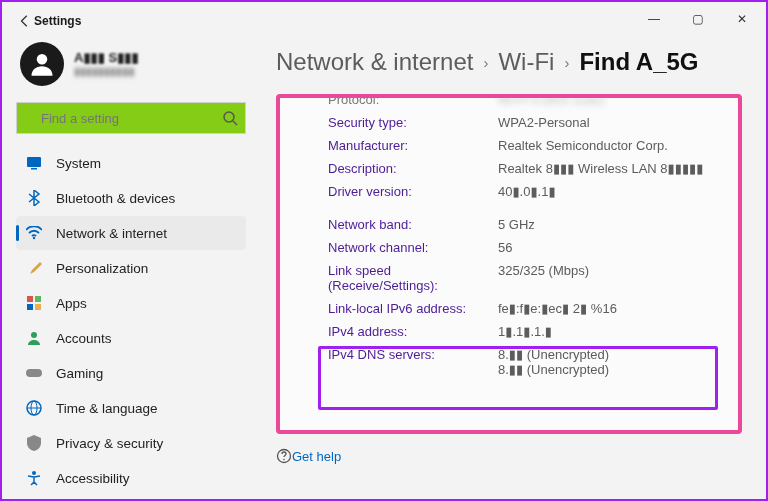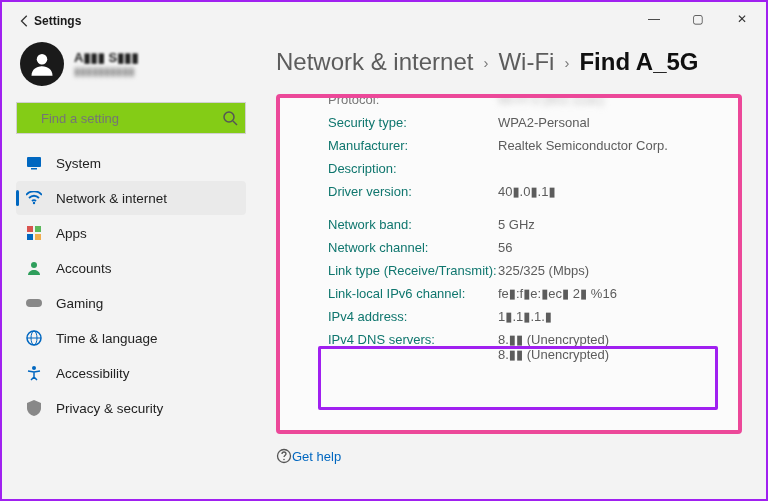--- a/index.html
+++ b/index.html
@@ -163,7 +163,7 @@
 }
 .row .label {
   width: 170px;
-  color: #0f766e;
+  color: #4c1d95;
 }
 .row .value {
   flex: 1;

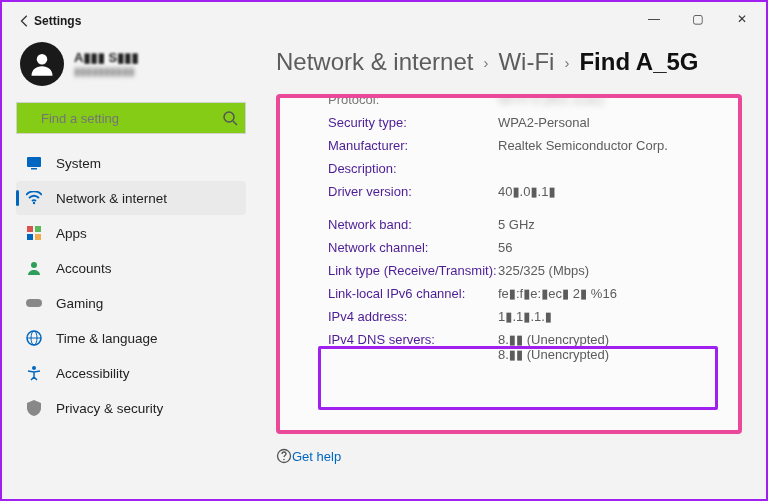--- a/index.html
+++ b/index.html
@@ -339,6 +339,7 @@
       </div>
       <div class="row">
         <div class="label">Description:</div>
+        <div class="value">Realtek 8▮▮▮ Wireless LAN 8▮▮▮▮▮</div>
       </div>
       <div class="row">
         <div class="label">Driver version:</div>

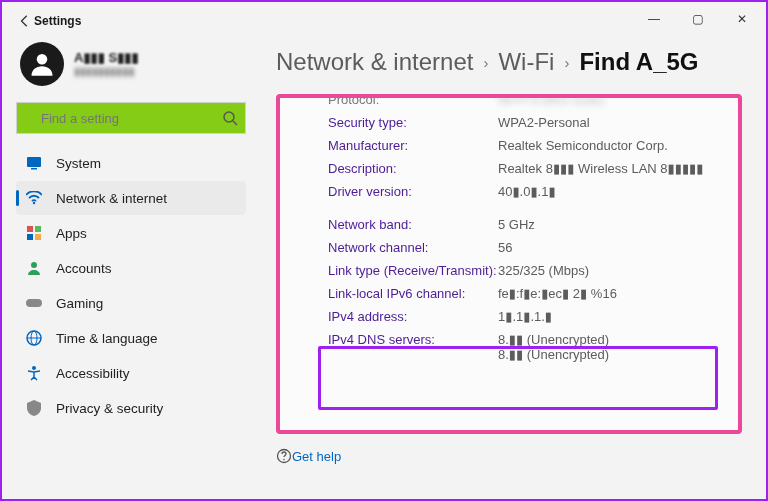--- a/index.html
+++ b/index.html
@@ -247,6 +247,14 @@
           </span>
         <span>System</span>
       </li>
+      <li class="nav-item">
+        <span class="nav-icon">
+            <svg width="14" height="16" viewBox="0 0 10 16">
+              <path d="M5 0v16l5-4-5-4 5-4-5-4M5 8L0 4M5 8l-5 4" stroke="#0067c0" stroke-width="1.5" fill="none"></path>
+            </svg>
+          </span>
+        <span>Bluetooth &amp; devices</span>
+      </li>
       <li class="nav-item active">
         <span class="nav-icon">
             <svg width="16" height="14" viewBox="0 0 16 14">

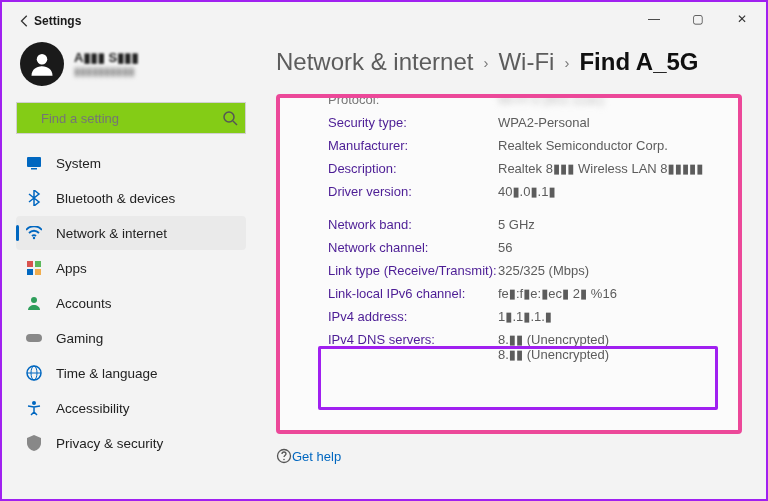--- a/index.html
+++ b/index.html
@@ -267,6 +267,14 @@
       <li class="nav-item">
         <span class="nav-icon">
             <svg width="16" height="16" viewBox="0 0 16 16">
+              <path d="M14 2l-8 8-2 4 4-2 8-8-2-2z" fill="#d9a34a"></path>
+            </svg>
+          </span>
+        <span>Personalization</span>
+      </li>
+      <li class="nav-item">
+        <span class="nav-icon">
+            <svg width="16" height="16" viewBox="0 0 16 16">
               <rect x="1" y="1" width="6" height="6" fill="#d9534f"></rect>
               <rect x="9" y="1" width="6" height="6" fill="#5cb85c"></rect>
               <rect x="1" y="9" width="6" height="6" fill="#0067c0"></rect>

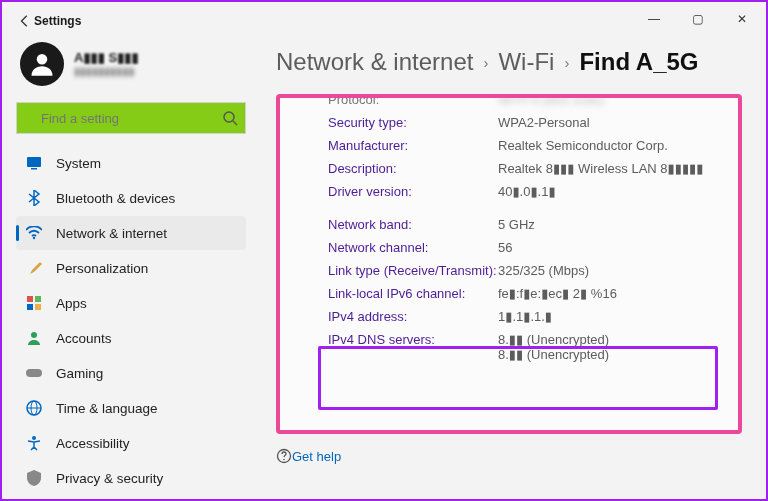--- a/index.html
+++ b/index.html
@@ -371,7 +371,7 @@
         <div class="value">56</div>
       </div>
       <div class="row">
-        <div class="label">Link type (Receive/Transmit):</div>
+        <div class="label">Link speed (Receive/Settings):</div>
         <div class="value">325/325 (Mbps)</div>
       </div>
       <div class="row">

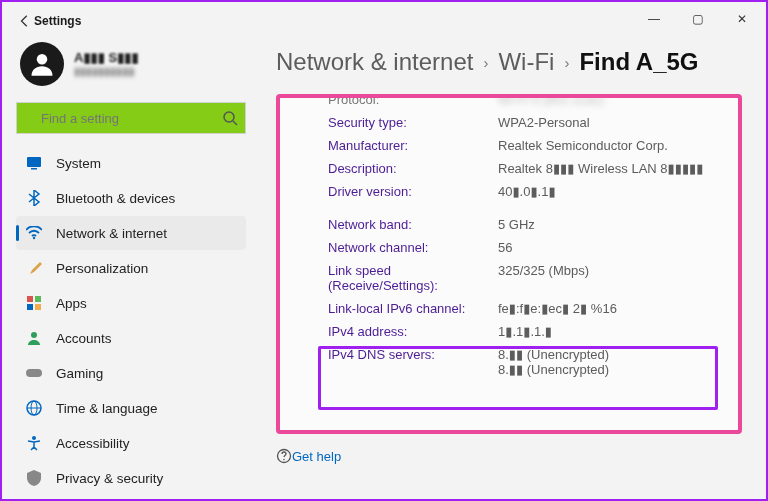--- a/index.html
+++ b/index.html
@@ -375,7 +375,7 @@
         <div class="value">325/325 (Mbps)</div>
       </div>
       <div class="row">
-        <div class="label">Link-local IPv6 channel:</div>
+        <div class="label">Link-local IPv6 address:</div>
         <div class="value">fe▮:f▮e:▮ec▮ 2▮ %16</div>
       </div>
       <div class="row">

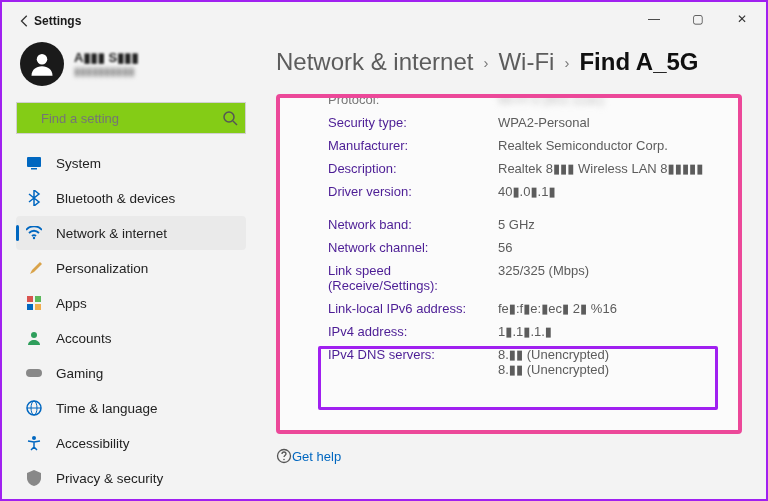--- a/index.html
+++ b/index.html
@@ -312,20 +312,20 @@
       </li>
       <li class="nav-item">
         <span class="nav-icon">
+            <svg width="14" height="16" viewBox="0 0 14 16">
+              <path d="M7 0l7 3v5c0 4-3 7-7 8-4-1-7-4-7-8V3l7-3z" fill="#888"></path>
+            </svg>
+          </span>
+        <span>Privacy &amp; security</span>
+      </li>
+      <li class="nav-item">
+        <span class="nav-icon">
             <svg width="16" height="16" viewBox="0 0 16 16">
               <circle cx="8" cy="3" r="2" fill="#0067c0"></circle>
               <path d="M2 6l6 1 6-1M8 7v5m-3 3l3-3 3 3" stroke="#0067c0" stroke-width="1.5" fill="none"></path>
             </svg>
           </span>
         <span>Accessibility</span>
-      </li>
-      <li class="nav-item">
-        <span class="nav-icon">
-            <svg width="14" height="16" viewBox="0 0 14 16">
-              <path d="M7 0l7 3v5c0 4-3 7-7 8-4-1-7-4-7-8V3l7-3z" fill="#888"></path>
-            </svg>
-          </span>
-        <span>Privacy &amp; security</span>
       </li>
 
     </ul>

